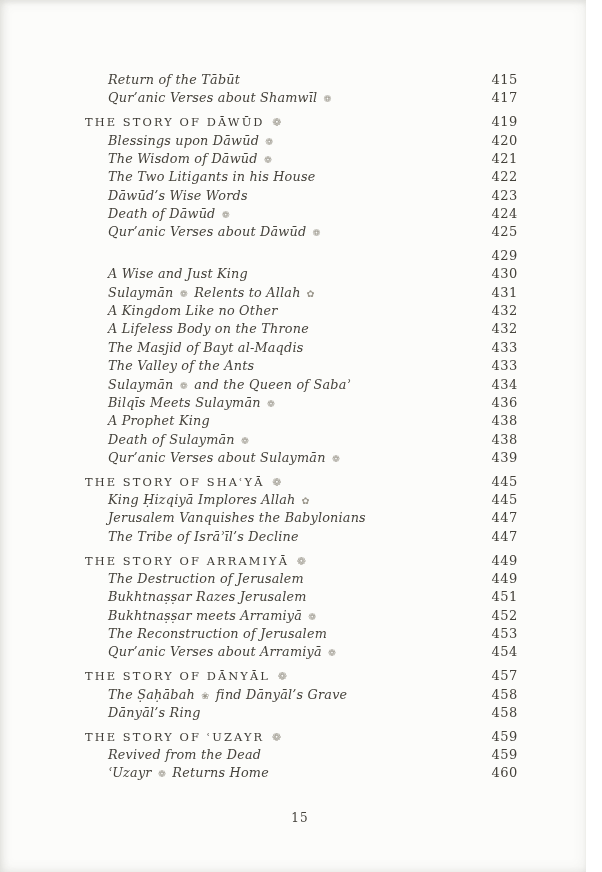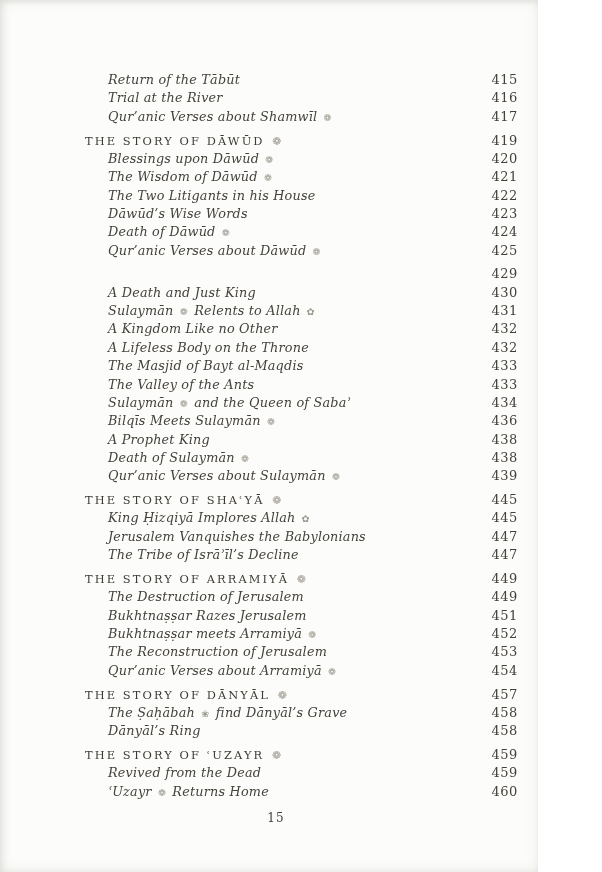--- a/index.html
+++ b/index.html
@@ -5,7 +5,7 @@
   html,body{margin:0;padding:0;background:#ffffff;}
   .page{
     position:relative;
-    width:538px;height:872px;
+    width:586px;height:872px;
     background:#fcfcfa;
     font-family:"DejaVu Serif","Liberation Serif",serif;
     color:#45423b;

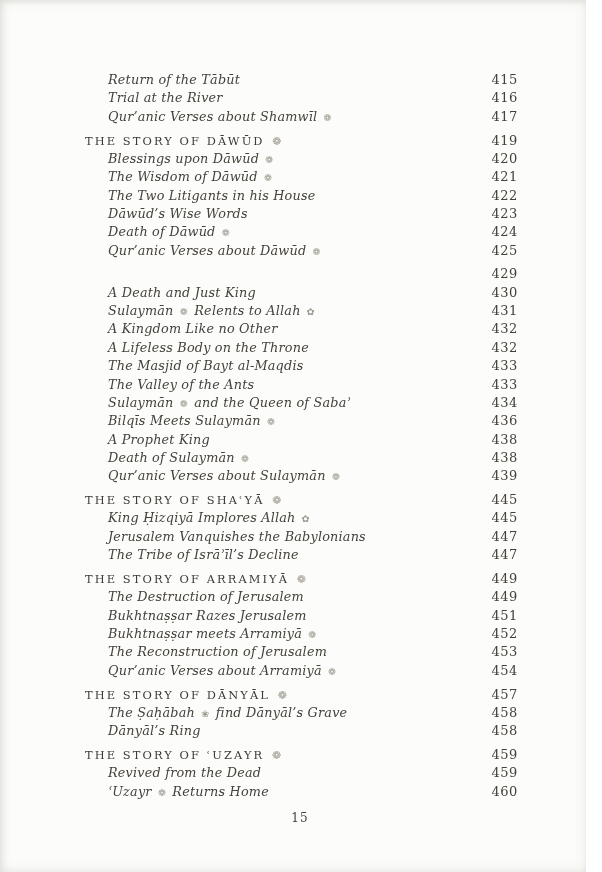--- a/index.html
+++ b/index.html
@@ -74,11 +74,6 @@
     <span class="page-num">415</span>
   </div>
         <div class="row row-entry">
-    <span class="label">Trial at the River</span>
-    <span class="spacer"></span>
-    <span class="page-num">416</span>
-  </div>
-        <div class="row row-entry">
     <span class="label">Qur’anic Verses about Shamwīl <span class="orn">❁</span></span>
     <span class="spacer"></span>
     <span class="page-num">417</span>

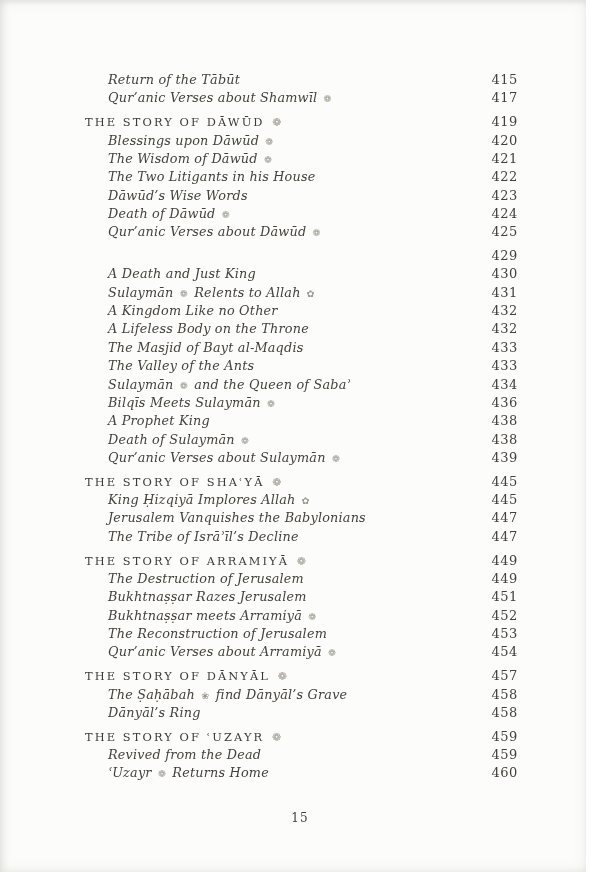--- a/index.html
+++ b/index.html
@@ -118,7 +118,7 @@
     <span class="page-num">429</span>
   </div>
         <div class="row row-entry">
-    <span class="label">A Death and Just King</span>
+    <span class="label">A Wise and Just King</span>
     <span class="spacer"></span>
     <span class="page-num">430</span>
   </div>

